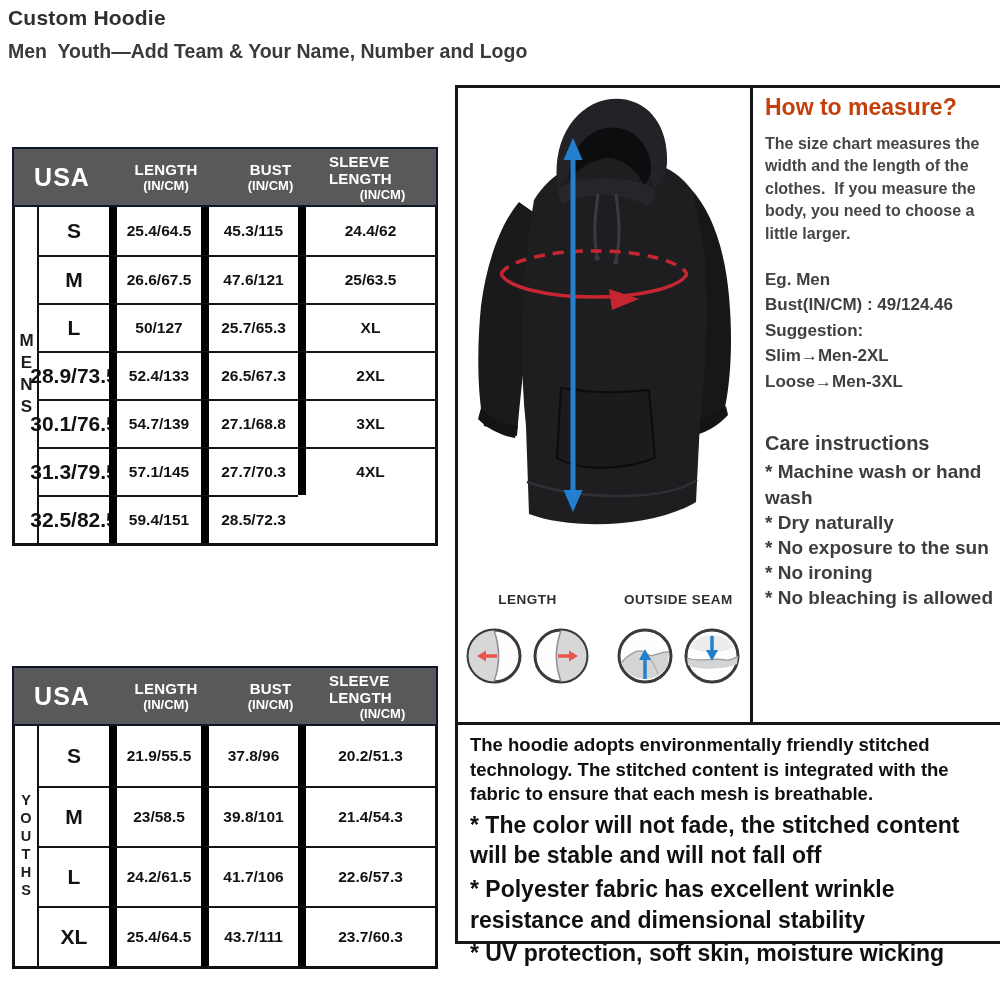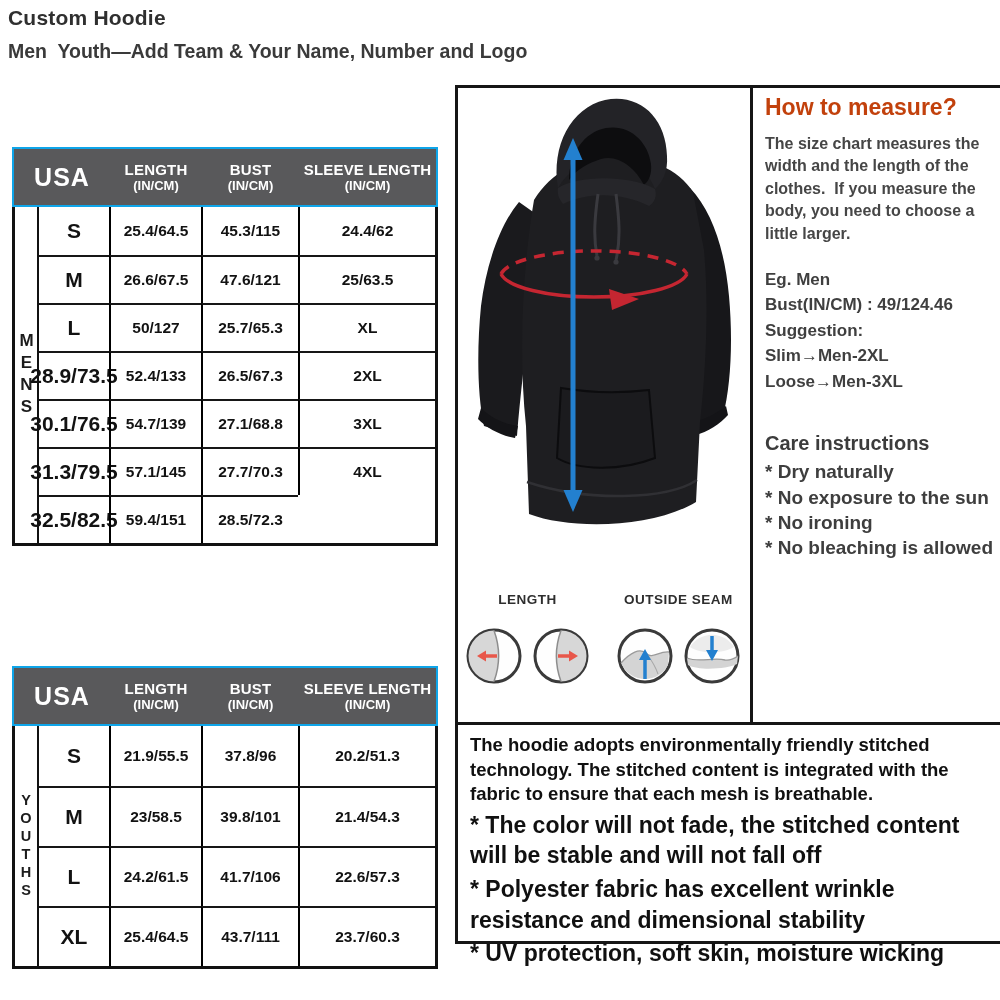--- a/index.html
+++ b/index.html
@@ -14,7 +14,7 @@
 
   
   .size-table { width:426px; }
-  .st-header { display:flex; background:#59595b; border:2px solid #0ea5e9; height:60px; align-items:center; }
+  .st-header { display:flex; background:#59595b; border:2px solid #0f172a; height:60px; align-items:center;gap:10px; }
   .st-header .hc { display:flex; flex-direction:column; align-items:center; justify-content:center; color:#fff; }
   .hc-usa { width:96px; font-size:25px; font-weight:700; letter-spacing:1px; }
   .hc-length { width:92px; } .hc-bust { width:97px; } .hc-sleeve { flex:1; }

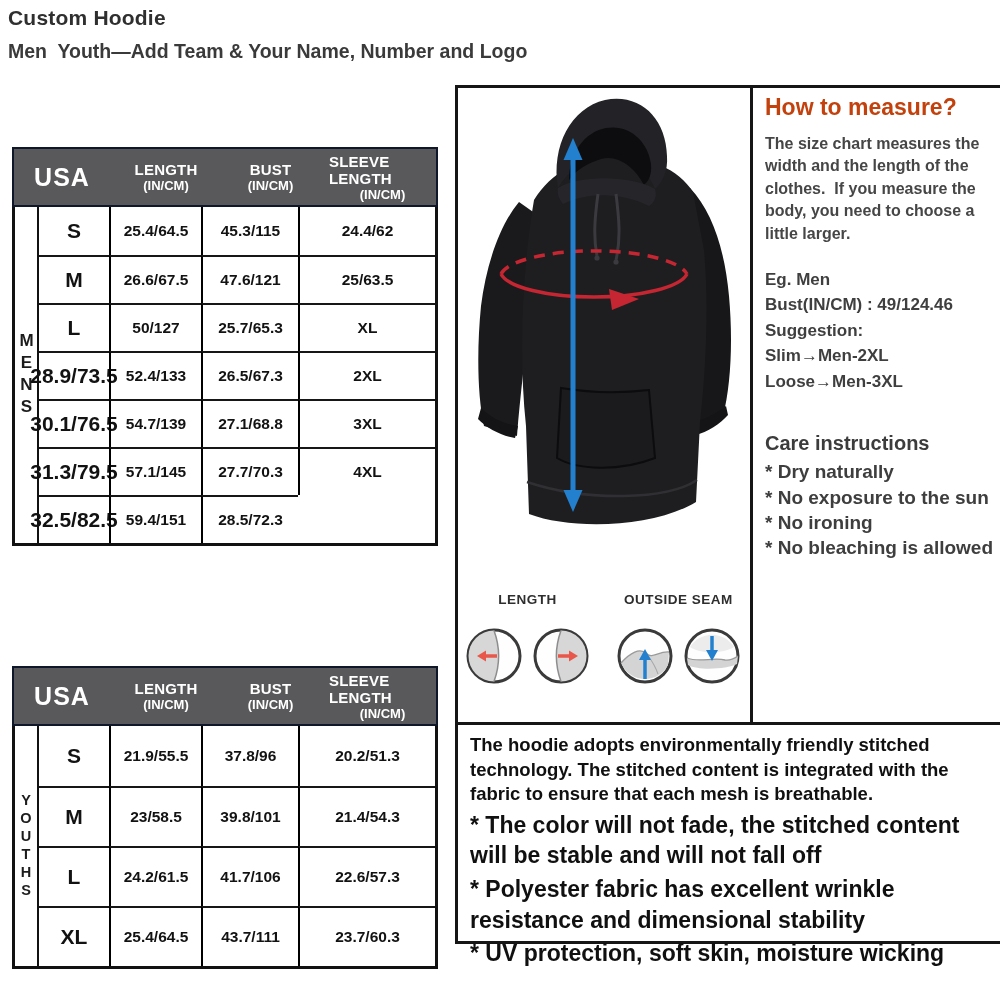--- a/index.html
+++ b/index.html
@@ -27,7 +27,7 @@
   .v-youths { font-size:14.5px; letter-spacing:2px; }
   .st-grid { flex:1; display:grid; grid-template-columns:70px 92px 97px 1fr; }
   .st-cell { display:flex; align-items:center; justify-content:center;
-             border-left:2px solid #000000; border-top:2px solid #161616;
+             border-left:8px solid #000000; border-top:2px solid #161616;
              font-weight:700; color:#121212; font-size:15.5px; }
   .st-grid .st-cell:nth-child(4n+1) { border-left:none; font-size:21px; }
   .st-grid .st-cell:nth-child(-n+4) { border-top:none; }

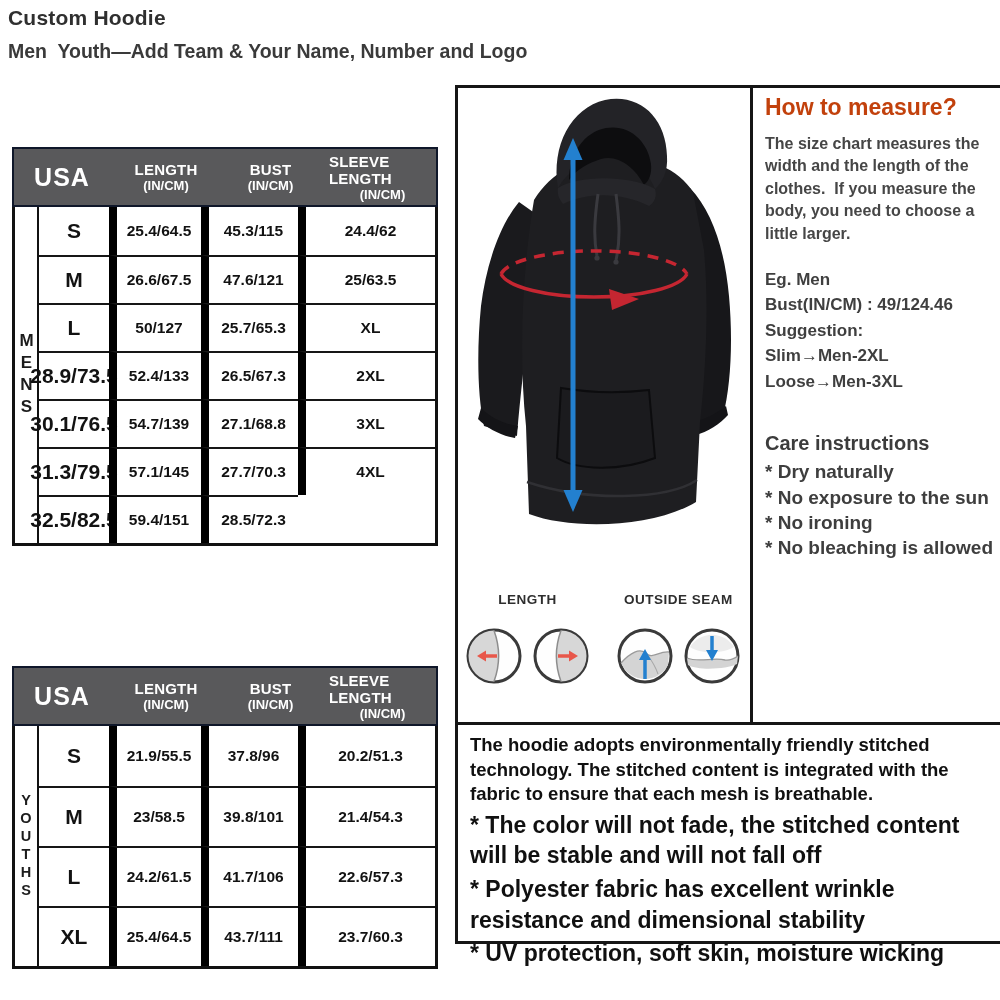--- a/index.html
+++ b/index.html
@@ -257,6 +257,7 @@
   </div>
   <div class="care-block">
     <div class="care-heading">Care instructions</div>
+    <div class="care-item">* Machine wash or hand wash</div>
     <div class="care-item">* Dry naturally</div>
     <div class="care-item">* No exposure to the sun</div>
     <div class="care-item">* No ironing</div>

